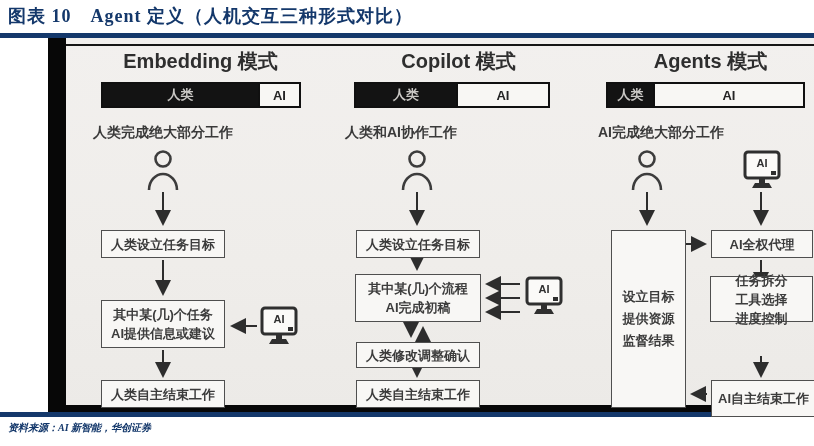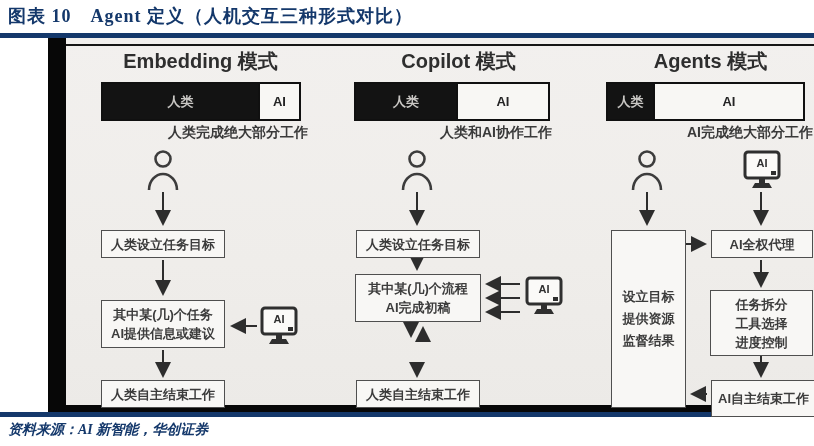--- a/index.html
+++ b/index.html
@@ -26,7 +26,7 @@
   
   .col-header{position:absolute;top:10px;width:215px;text-align:center;
               font-size:20px;font-weight:bold;color:#2e2e2e;}
-  .split-bar{position:absolute;top:44px;height:39px;display:flex;
+  .split-bar{position:absolute;top:44px;height:26px;display:flex;
              border:2px solid #101010;box-sizing:border-box;background:#131313;}
   .seg-human{display:flex;align-items:center;justify-content:center;
              background:#131313;color:#c9c7c4;font-size:13px;font-weight:bold;}

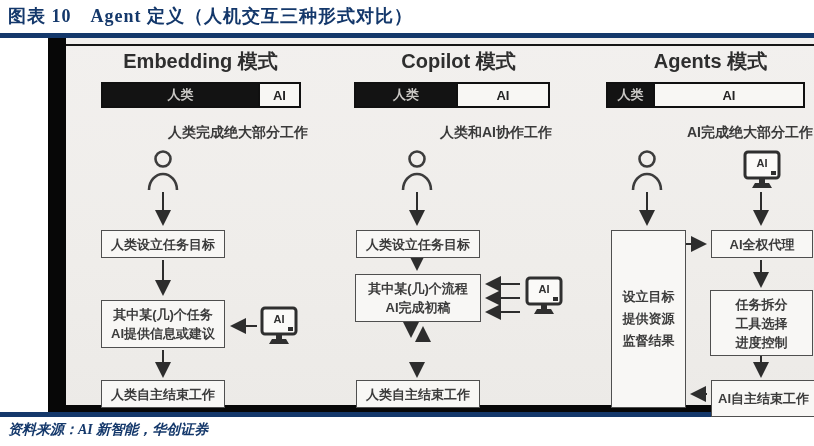--- a/index.html
+++ b/index.html
@@ -33,7 +33,7 @@
   .seg-ai{flex:1;display:flex;align-items:center;justify-content:center;
           background:#f8f7f4;border-left:2px solid #101010;color:#242424;
           font-size:13px;font-weight:bold;}
-  .caption{position:absolute;top:86px;width:215px;text-align:right;
+  .caption{position:absolute;top:86px;width:215px;text-align:left;
            font-size:14px;font-weight:bold;color:#3a3a3a;}
   .fbox{position:absolute;background:#f8f7f5;border:1.5px solid #4f4f4f;
         box-sizing:border-box;display:flex;flex-direction:column;

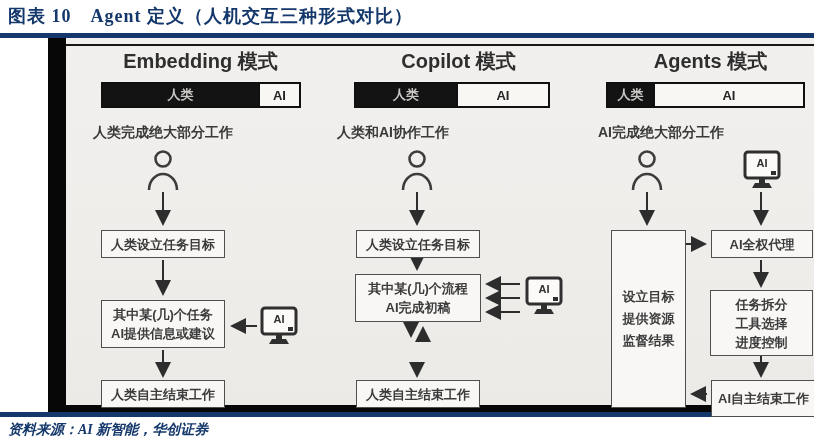--- a/index.html
+++ b/index.html
@@ -122,7 +122,7 @@
       <div class="seg-human" style="width: 52%;">人类</div>
       <div class="seg-ai">AI</div>
     </div>
-    <div class="caption" style="left:289px">人类和AI协作工作</div>
+    <div class="caption" style="left:297px">人类和AI协作工作</div>
 
     <svg class="icon" style="left:351px;top:112px" width="36" height="42" viewBox="0 0 36 42">
       <circle cx="18" cy="9" r="7.5" fill="none" stroke="#3c3c3c" stroke-width="2.6"></circle>

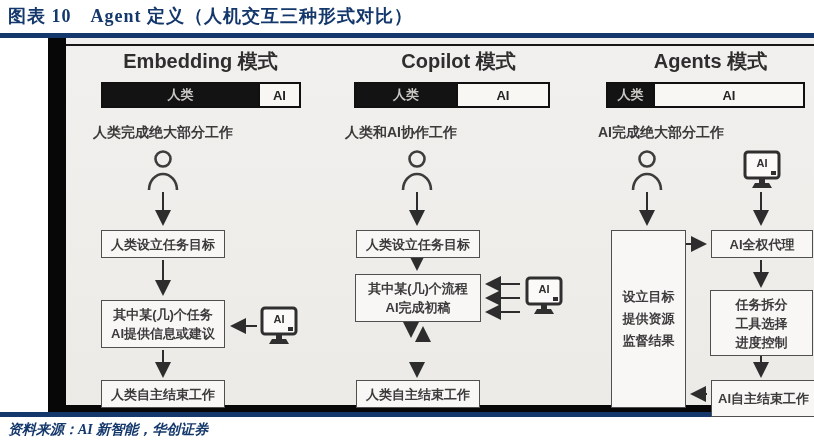--- a/index.html
+++ b/index.html
@@ -174,7 +174,7 @@
     <div class="fbox" style="left:663px;top:192px;width:102px;height:28px">
       <div>AI全权代理</div>
     </div>
-    <div class="fbox" style="left:662px;top:252px;width:103px;height:66px">
+    <div class="fbox" style="left:662px;top:238px;width:103px;height:46px">
       <div>任务拆分</div>
       <div>工具选择</div>
       <div>进度控制</div>

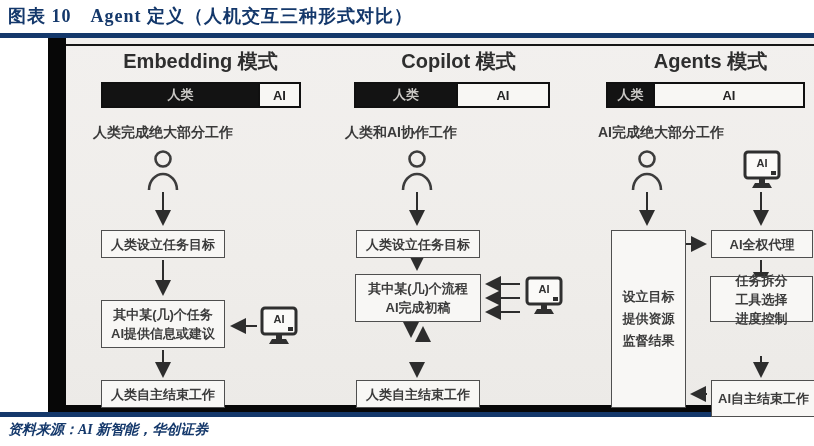--- a/index.html
+++ b/index.html
@@ -143,6 +143,9 @@
       <rect x="17" y="28" width="6" height="5" fill="#2f2f2f"></rect>
       <path d="M13,33 H27 L30,38 H10 Z" fill="#2f2f2f"></path>
     </svg>
+    <div class="fbox" style="left:308px;top:304px;width:124px;height:26px">
+      <div>人类修改调整确认</div>
+    </div>
     <div class="fbox" style="left:308px;top:342px;width:124px;height:28px">
       <div>人类自主结束工作</div>
     </div>

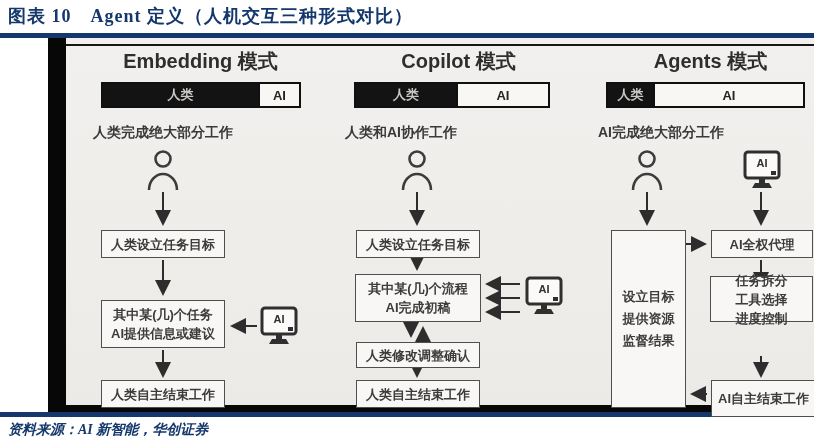--- a/index.html
+++ b/index.html
@@ -14,7 +14,7 @@
   .rule-bottom{top:412px;}
   .fig-source{position:absolute;left:8px;top:421px;width:790px;
               font-family:"Liberation Serif","DejaVu Serif",serif;
-              font-weight:bold;font-style:italic;font-size:14px;color:#14386b;}
+              font-weight:bold;font-style:italic;font-size:10px;color:#14386b;}
   
   #photo{position:absolute;left:0;top:38px;width:814px;height:374px;
          background:linear-gradient(180deg,#f2f0ee 0%,#efedea 60%,#eceae7 100%);margin-left:48px;}

